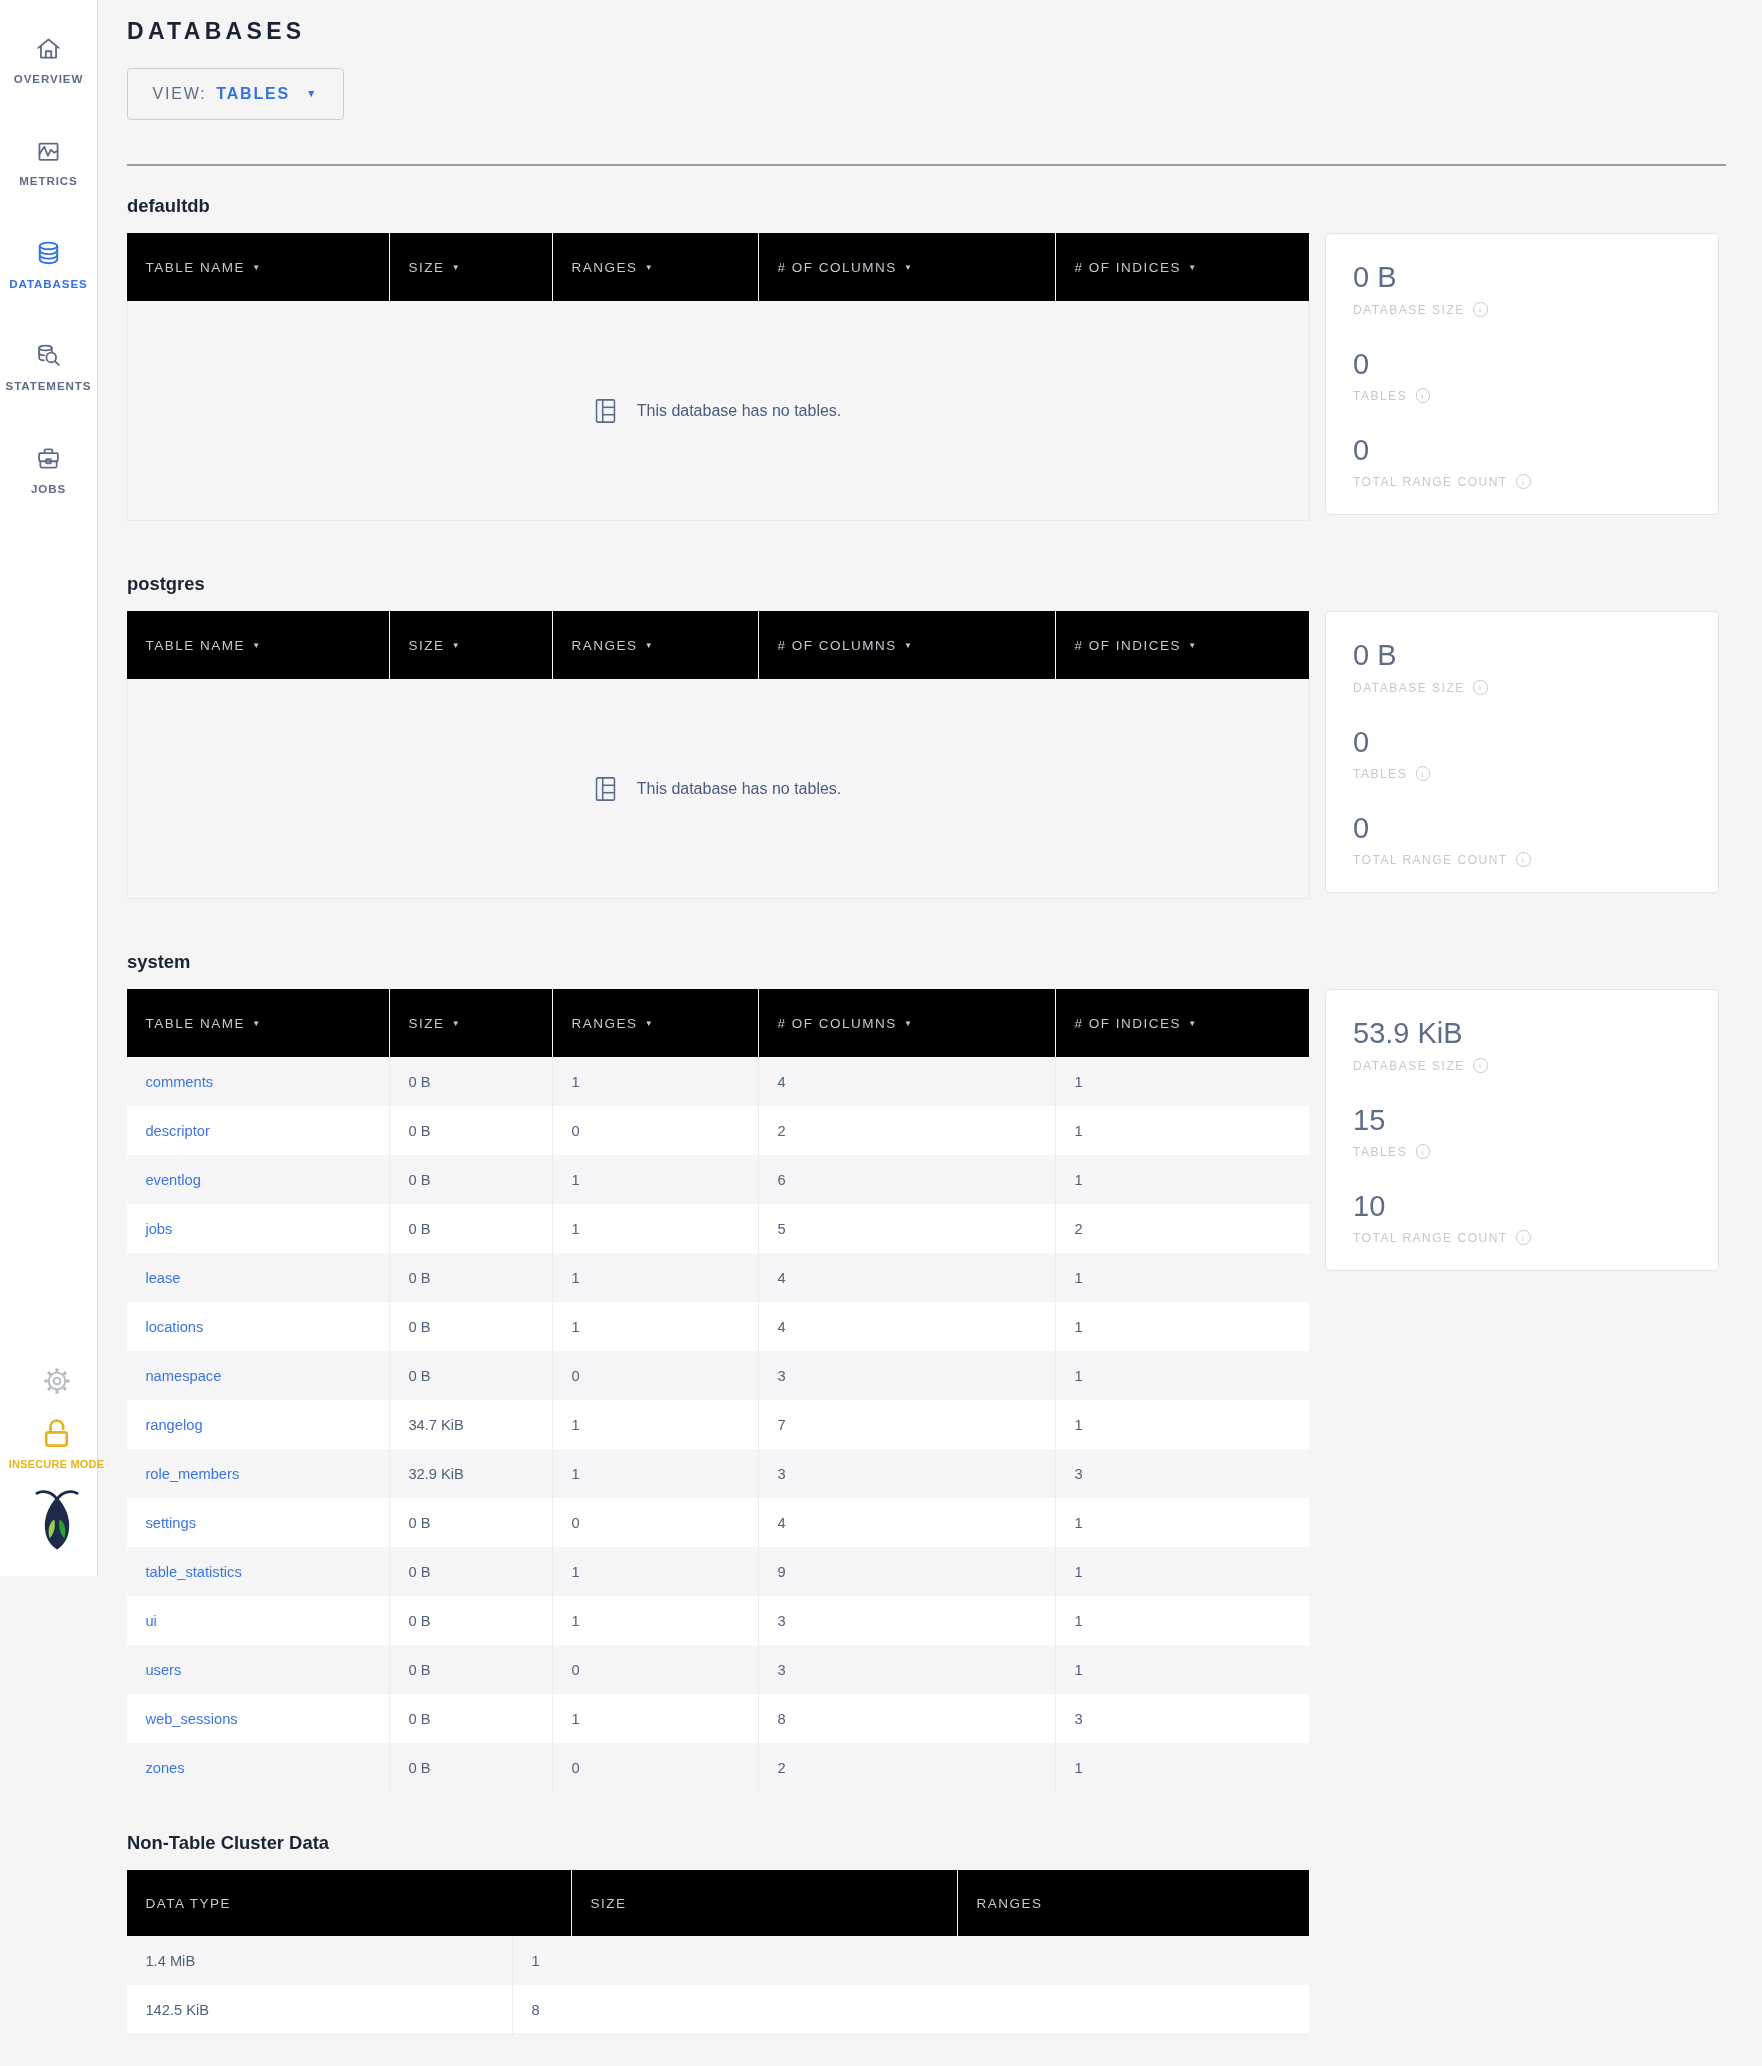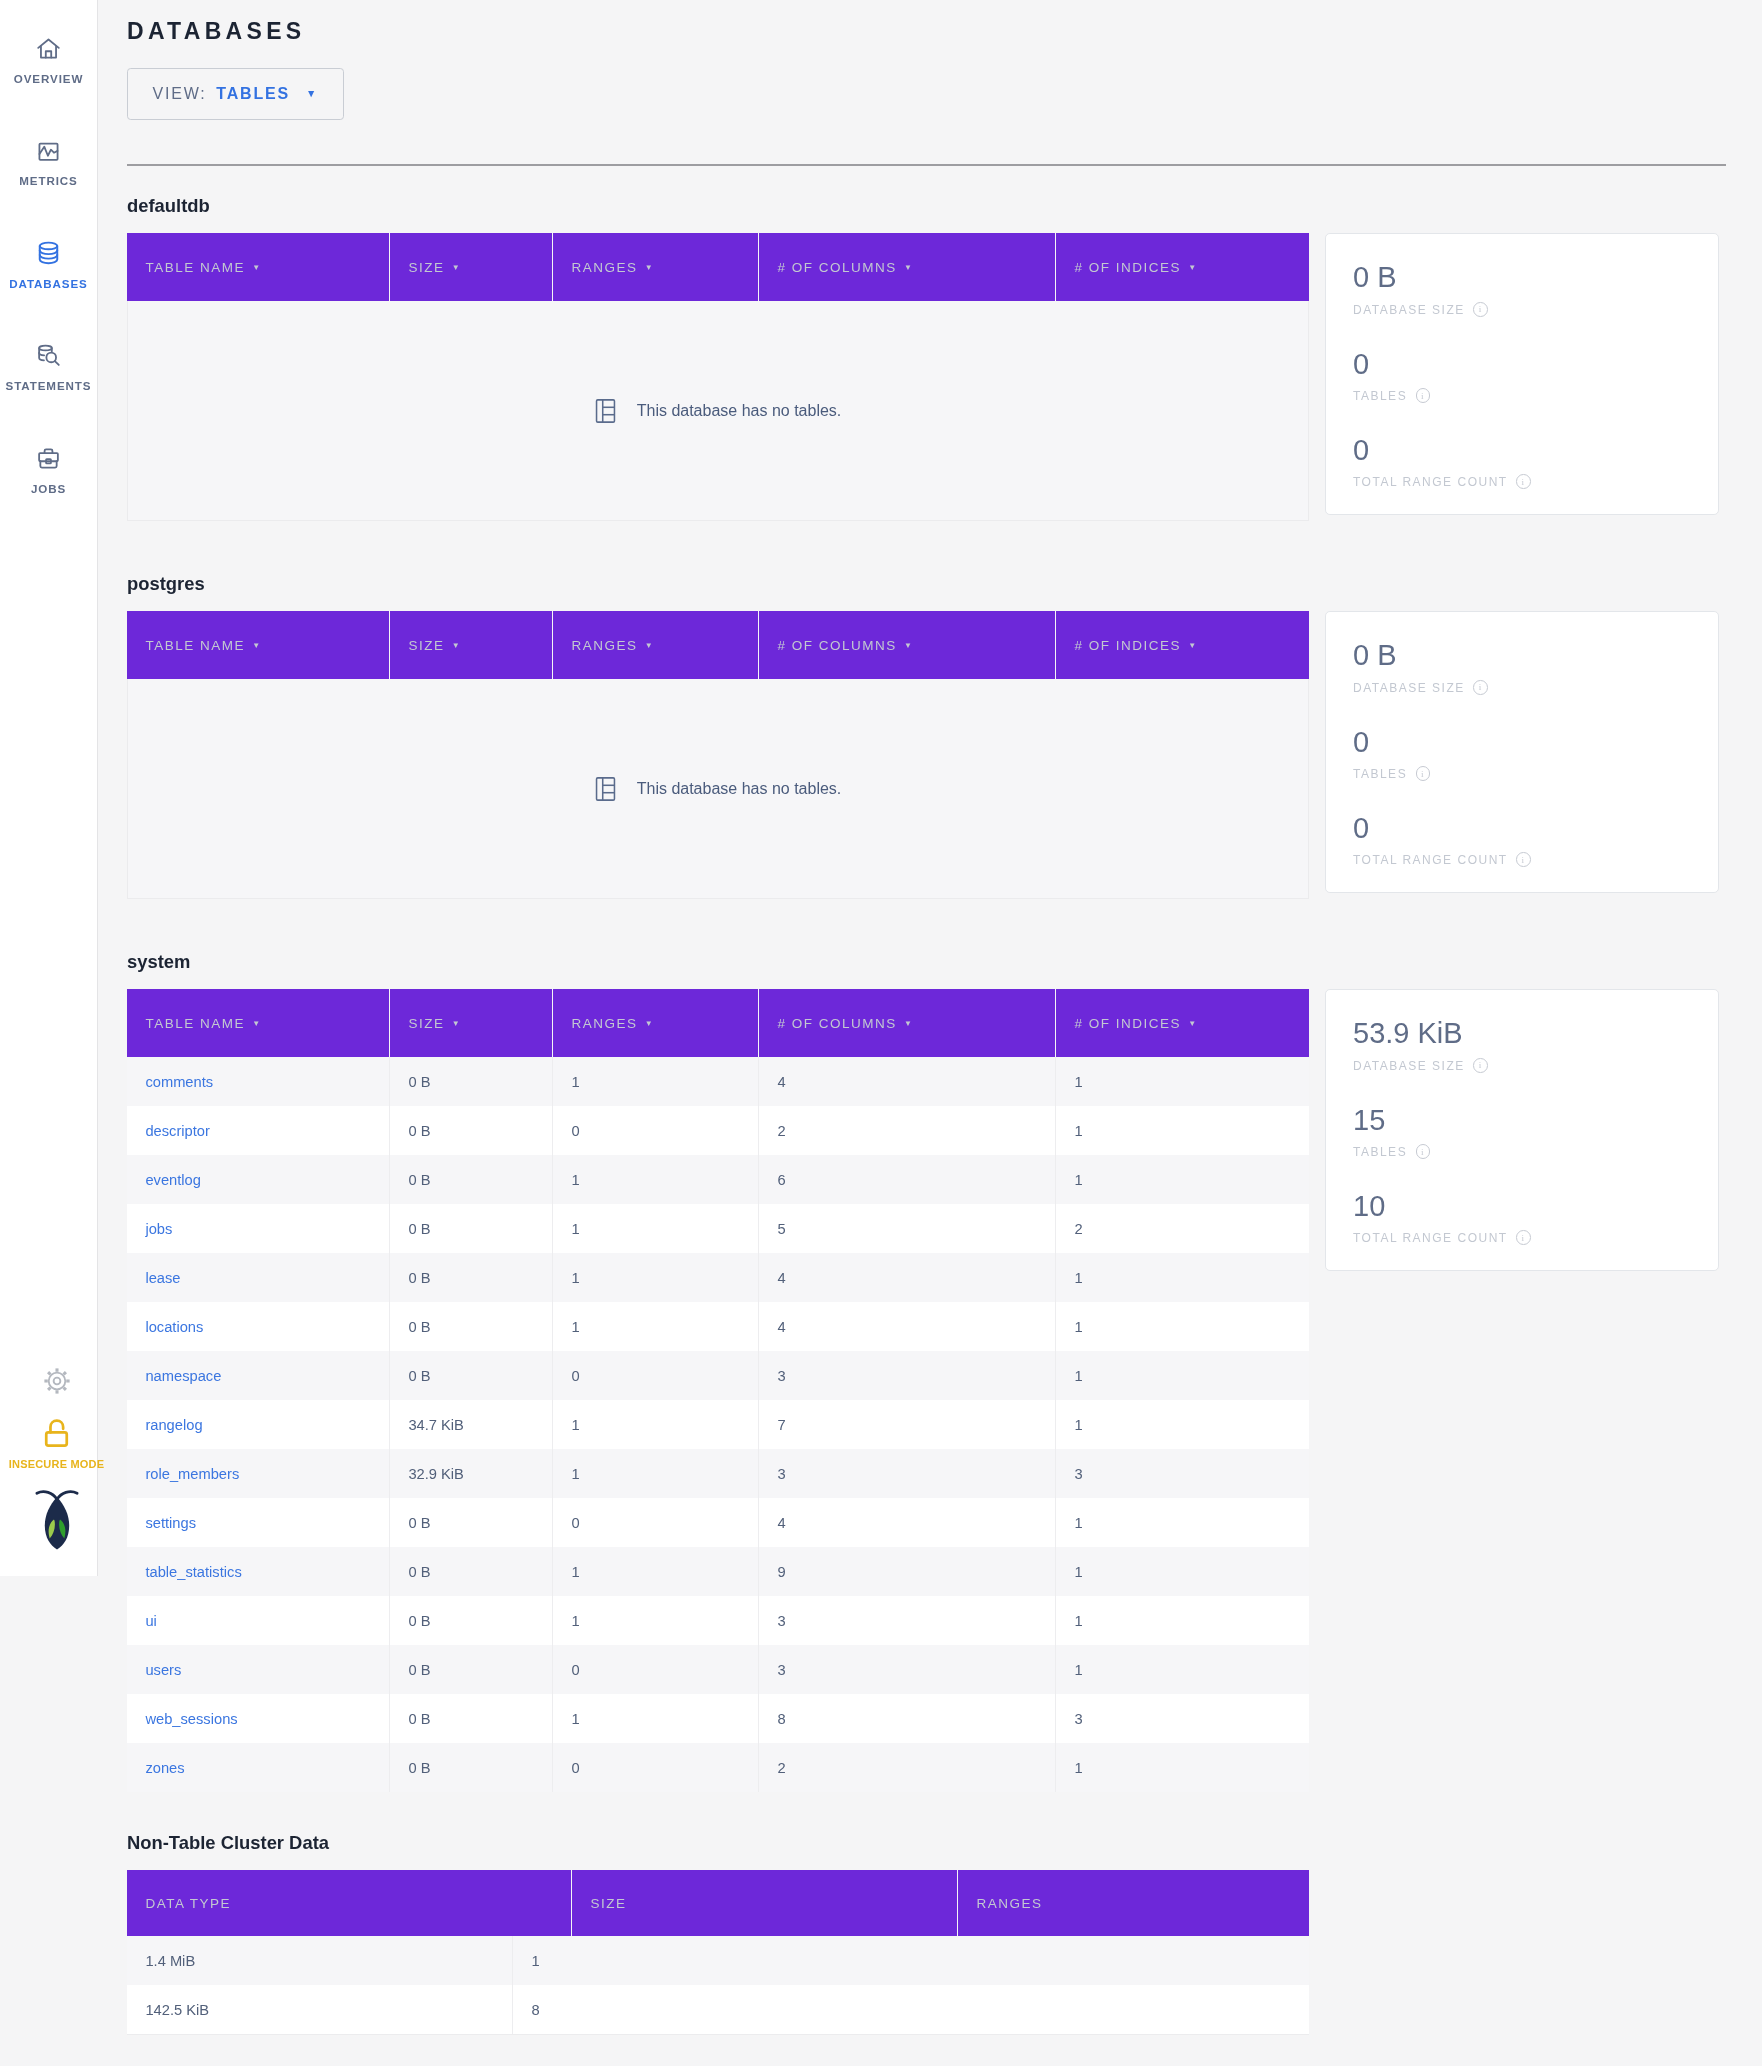--- a/index.html
+++ b/index.html
@@ -51,7 +51,7 @@
   .tbl { width:1182px; flex:0 0 1182px; }
   .tbl-header { display:flex; height:68px; }
   .th {
-    background:#6d28d9; display:flex; align-items:center; padding-left:18.4px;
+    background:#000000; display:flex; align-items:center; padding-left:18.4px;
     font-size:13.5px; letter-spacing:1.5px; color:#c3c8d1; font-weight:500;
     border-right:1.8px solid #f5f5f6; cursor:pointer; white-space:nowrap;
   }

